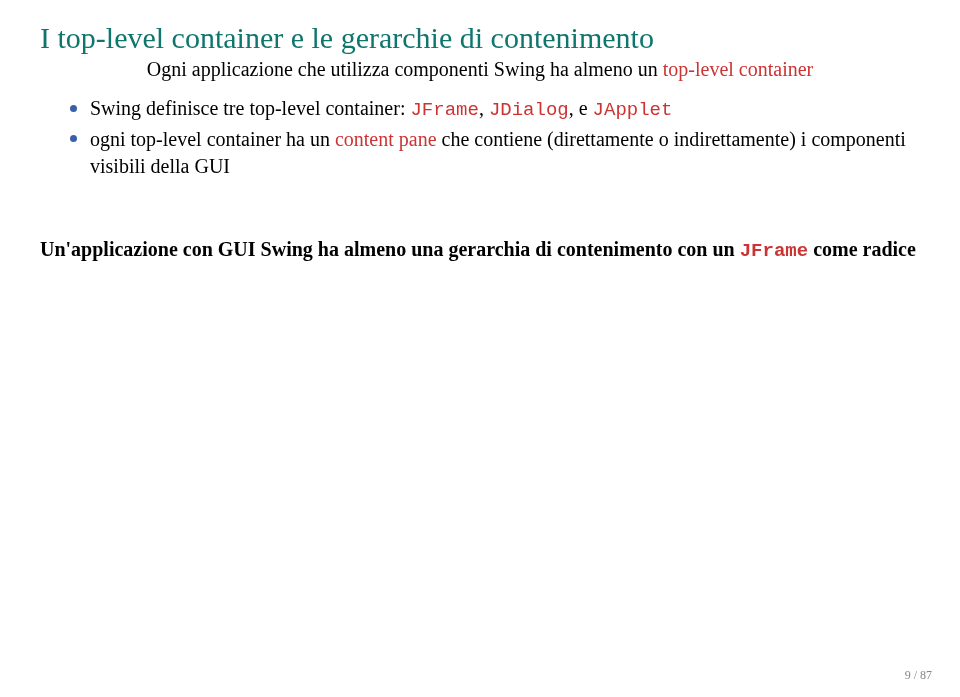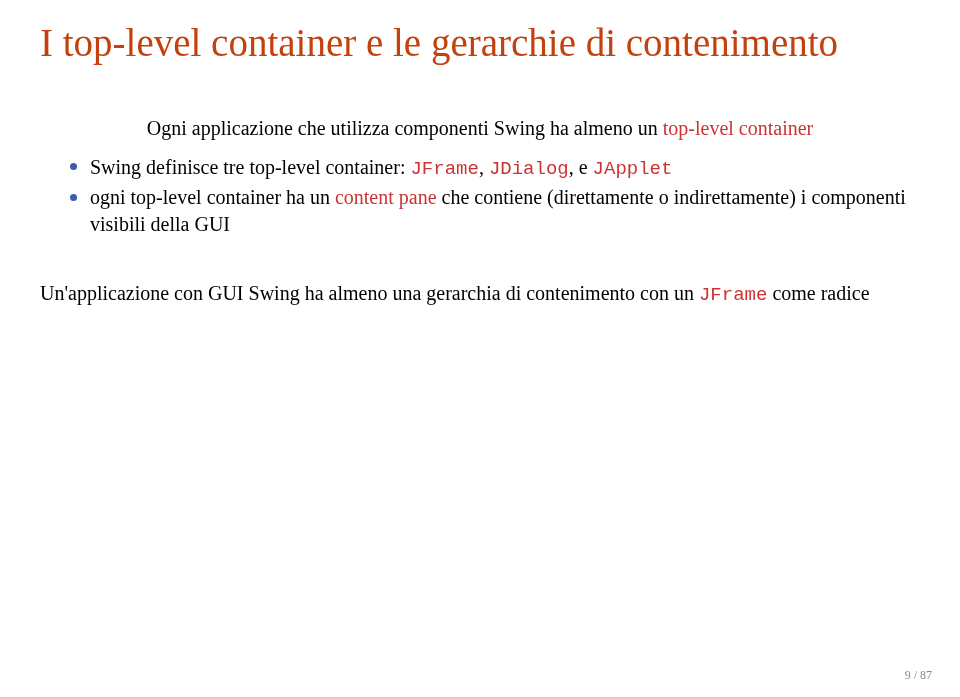--- a/index.html
+++ b/index.html
@@ -14,10 +14,9 @@
     color: #000;
   }
   h1 {
-    color: #c2410c;
+    color: #0f766e;
     font-weight: normal;
-    font-size: 39px;
-    margin-bottom: 48px;
+    font-size: 30px;
     line-height: 1.2;
   }
   .intro {

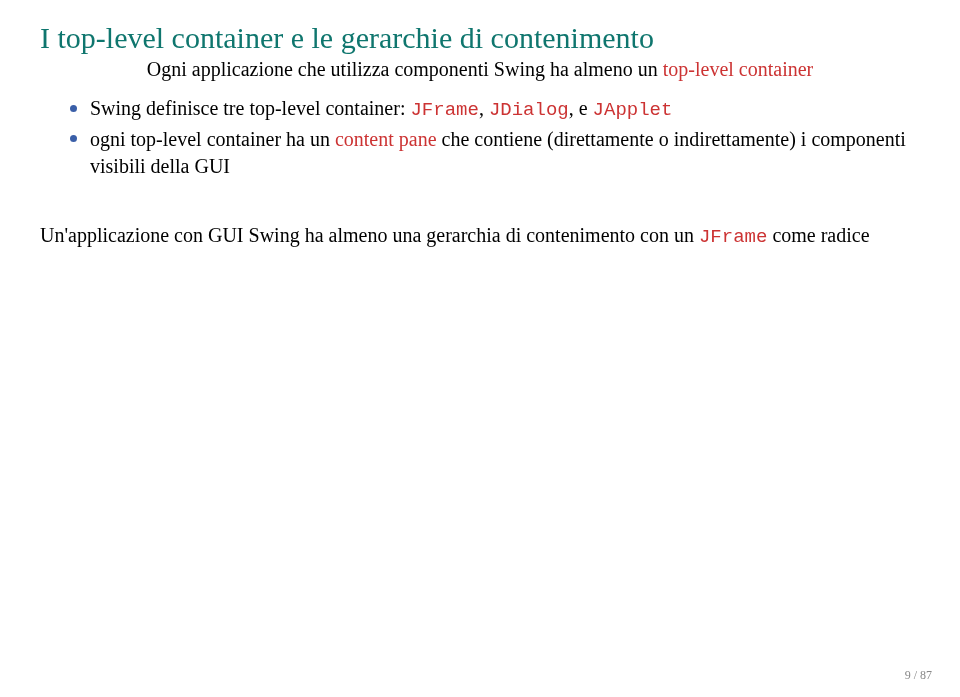--- a/index.html
+++ b/index.html
@@ -48,7 +48,8 @@
     border-radius: 50%;
   }
   .section2 {
-    margin-top: 42px;
+    margin-top: 56px;
+    font-weight: bold;
   }
   .section2-intro {
     line-height: 1.35;

